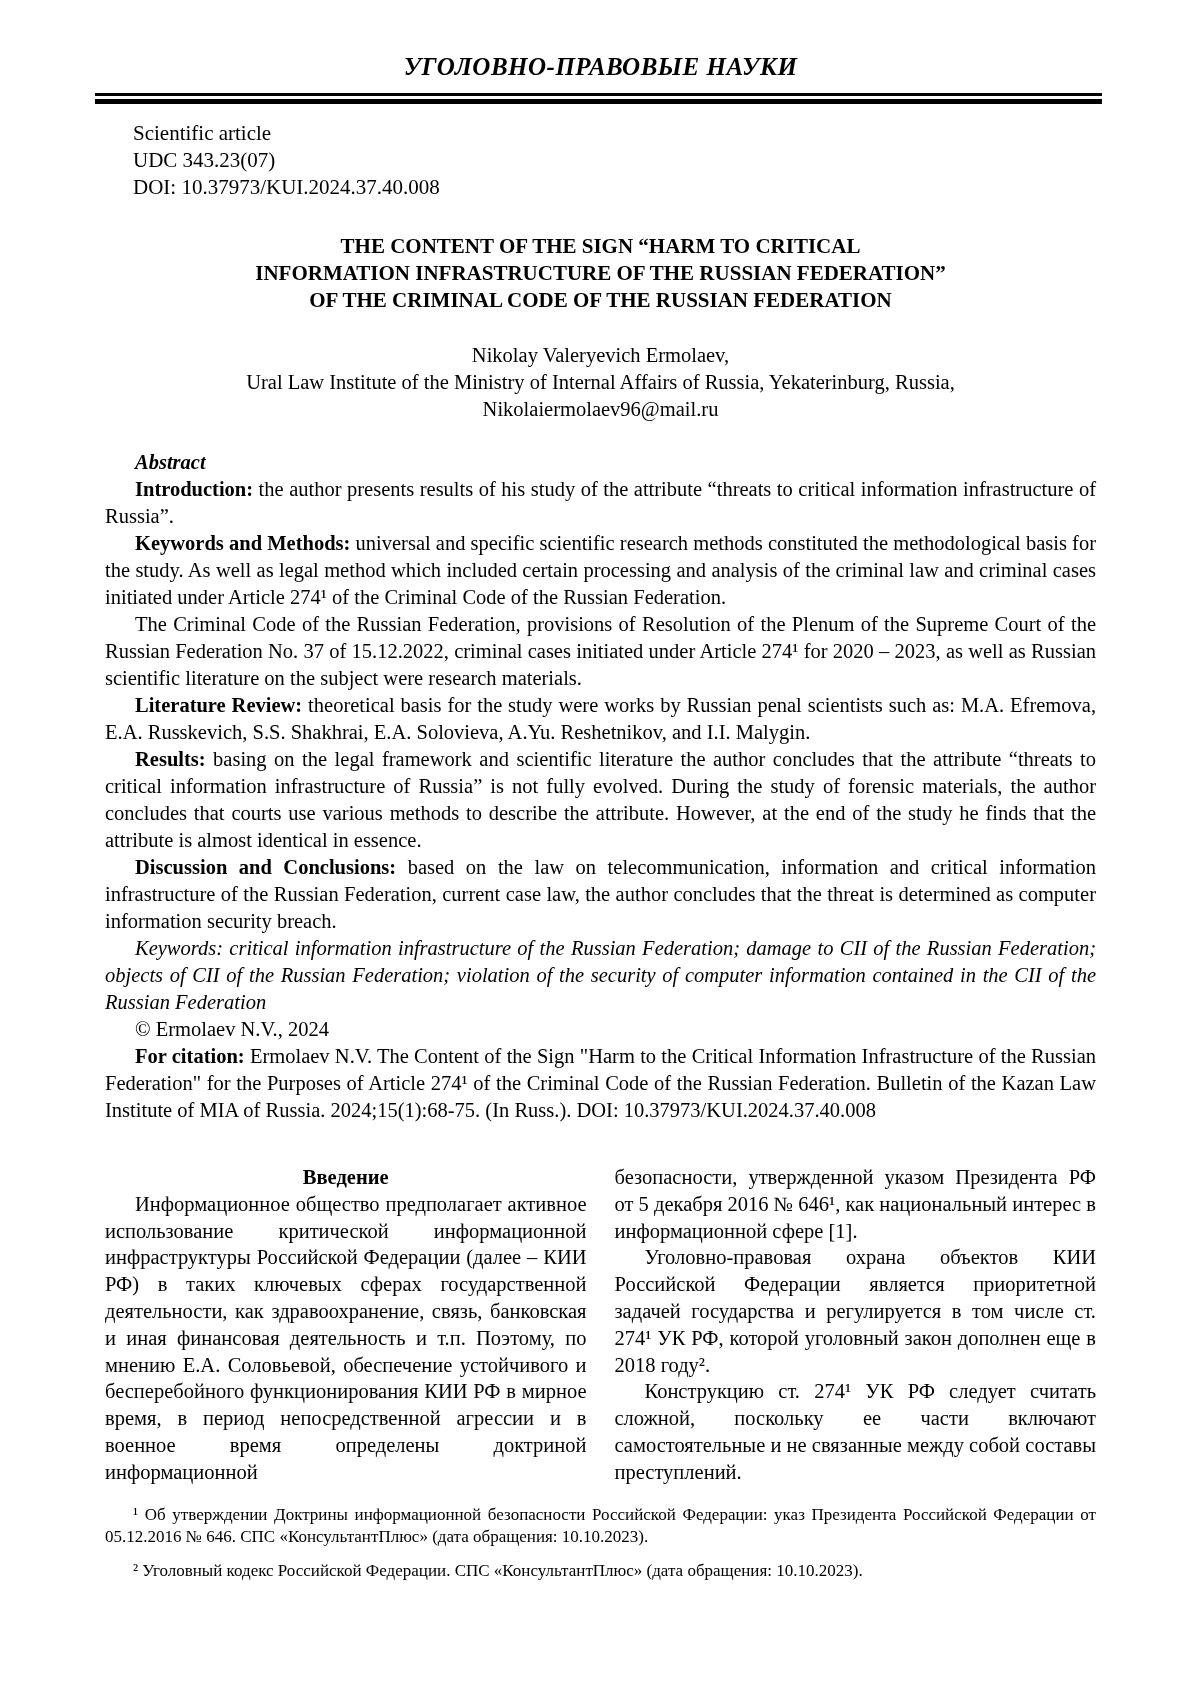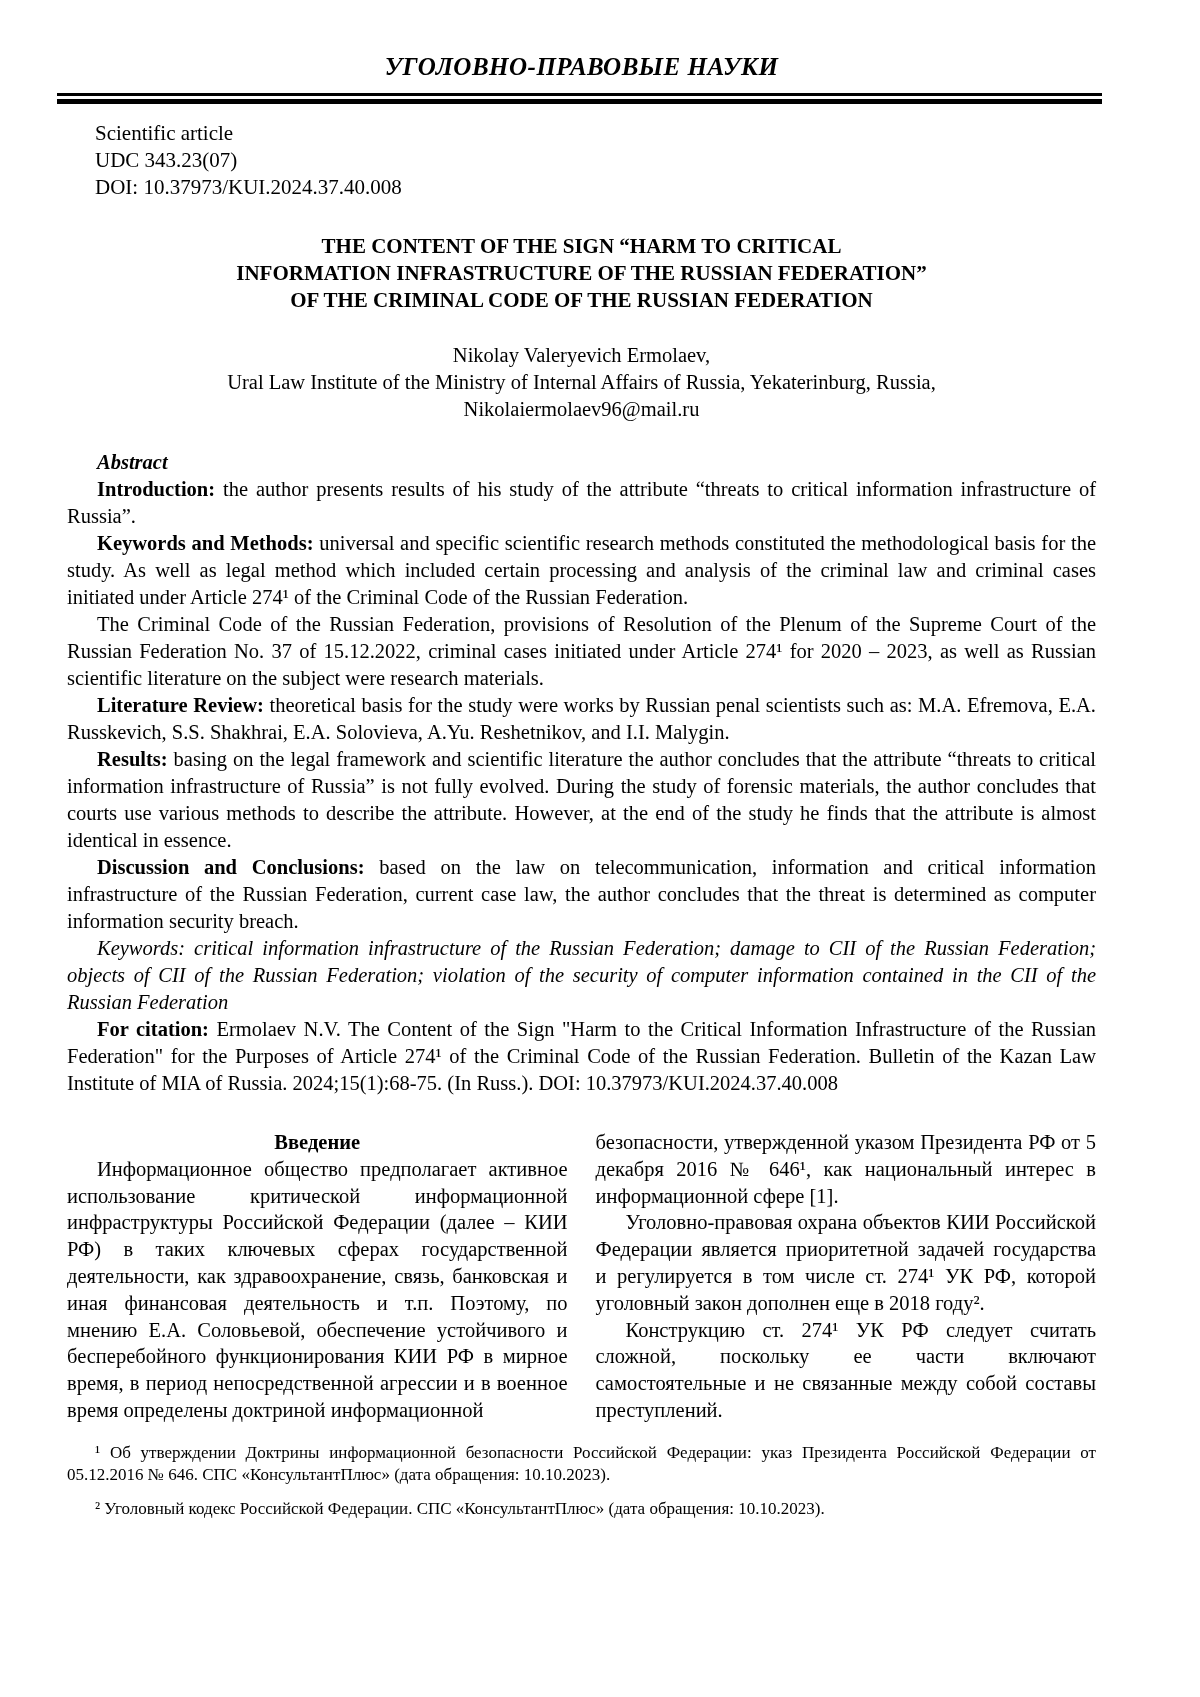--- a/index.html
+++ b/index.html
@@ -18,7 +18,7 @@
     box-sizing: border-box;
     width: 1200px;
     height: 1299px;
-    padding: 52px 104px 0 67px;
+    padding: 52px 104px 0 105px;
   }
   
   .rubric {

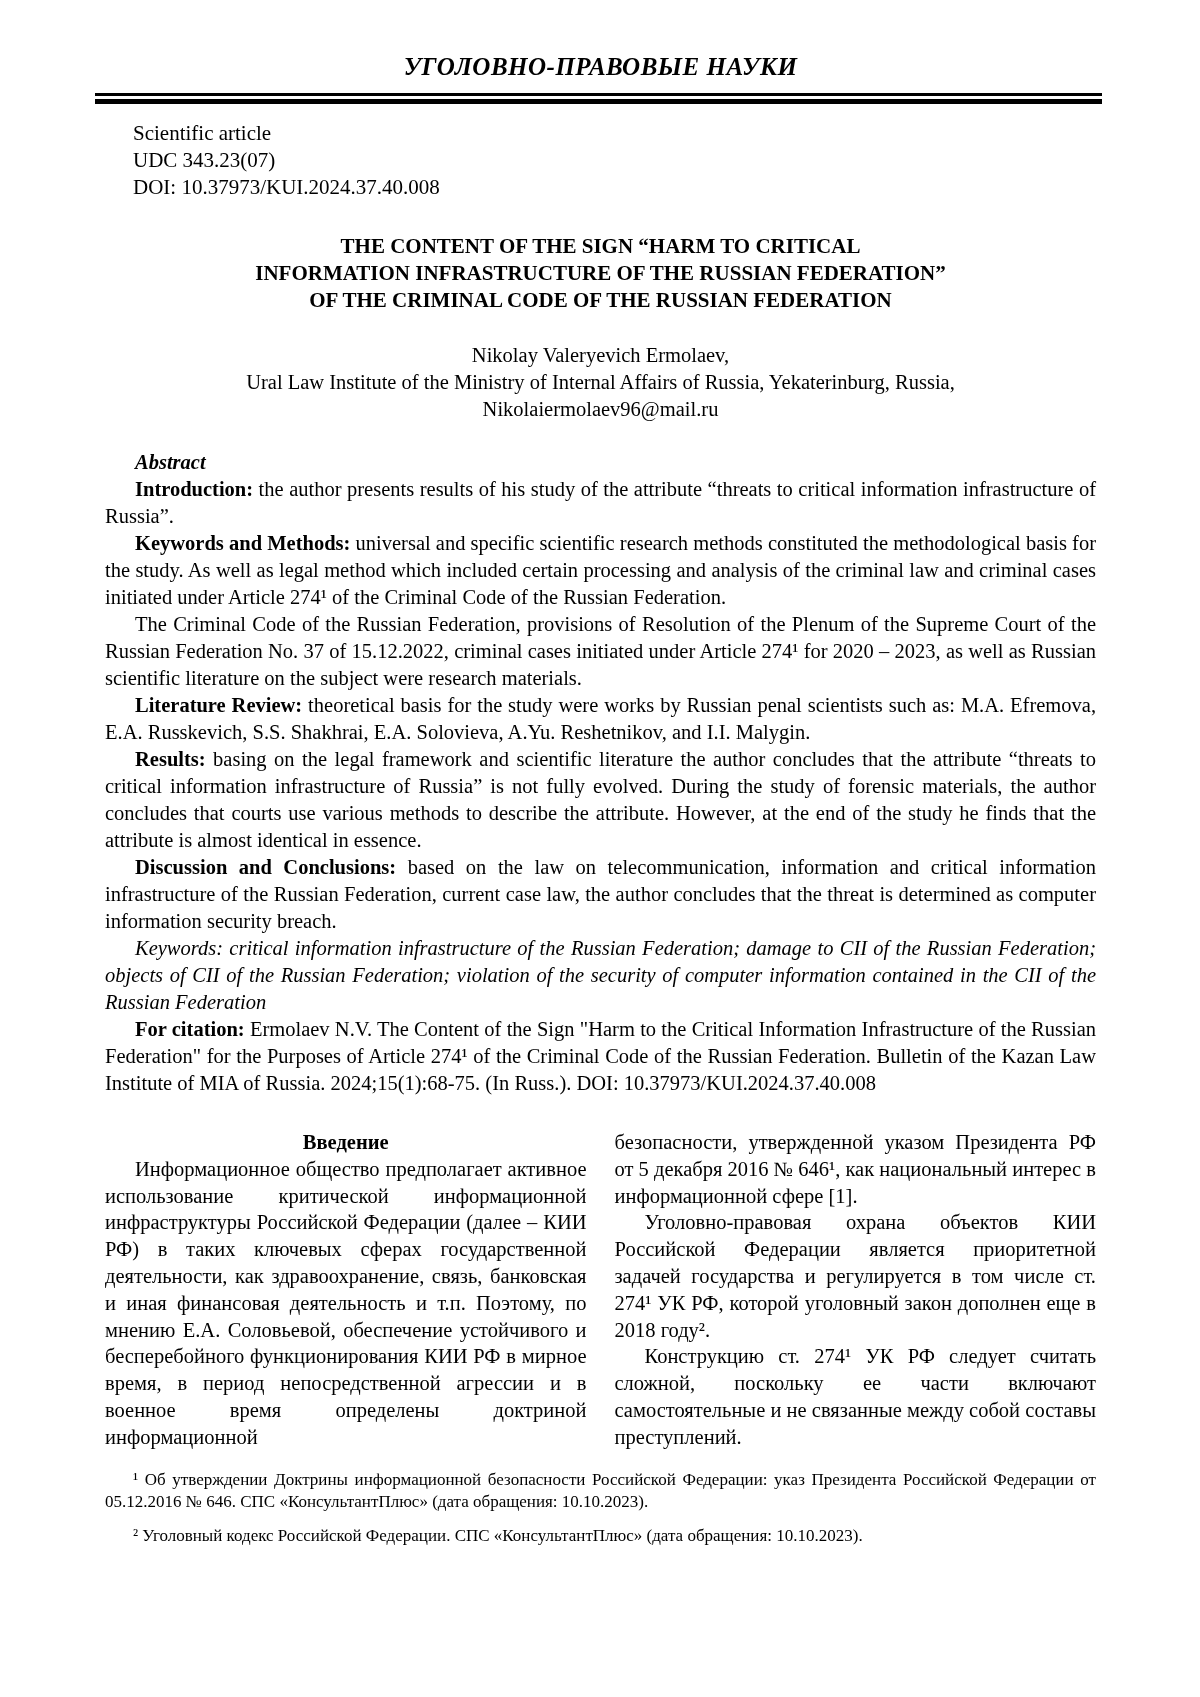--- a/index.html
+++ b/index.html
@@ -143,6 +143,7 @@
     <p><span class="lbl">Results:</span><span> basing on the legal framework and scientific literature the author concludes that the attribute “threats to critical information infrastructure of Russia” is not fully evolved. During the study of forensic materials, the author concludes that courts use various methods to describe the attribute. However, at the end of the study he finds that the attribute is almost identical in essence.</span></p>
     <p><span class="lbl">Discussion and Conclusions:</span><span> based on the law on telecommunication, information and critical information infrastructure of the Russian Federation, current case law, the author concludes that the threat is determined as computer information security breach.</span></p>
     <p class="keywords"><span class="lbl-it">Keywords:</span><span> critical information infrastructure of the Russian Federation; damage to CII of the Russian Federation; objects of CII of the Russian Federation; violation of the security of computer information contained in the CII of the Russian Federation</span></p>
+    <p>© Ermolaev N.V., 2024</p>
     <p><span class="lbl">For citation:</span><span> Ermolaev N.V. The Content of the Sign "Harm to the Critical Information Infrastructure of the Russian Federation" for the Purposes of Article 274¹ of the Criminal Code of the Russian Federation. Bulletin of the Kazan Law Institute of MIA of Russia. 2024;15(1):68-75. (In Russ.). DOI: 10.37973/KUI.2024.37.40.008</span></p>
   </section>
 

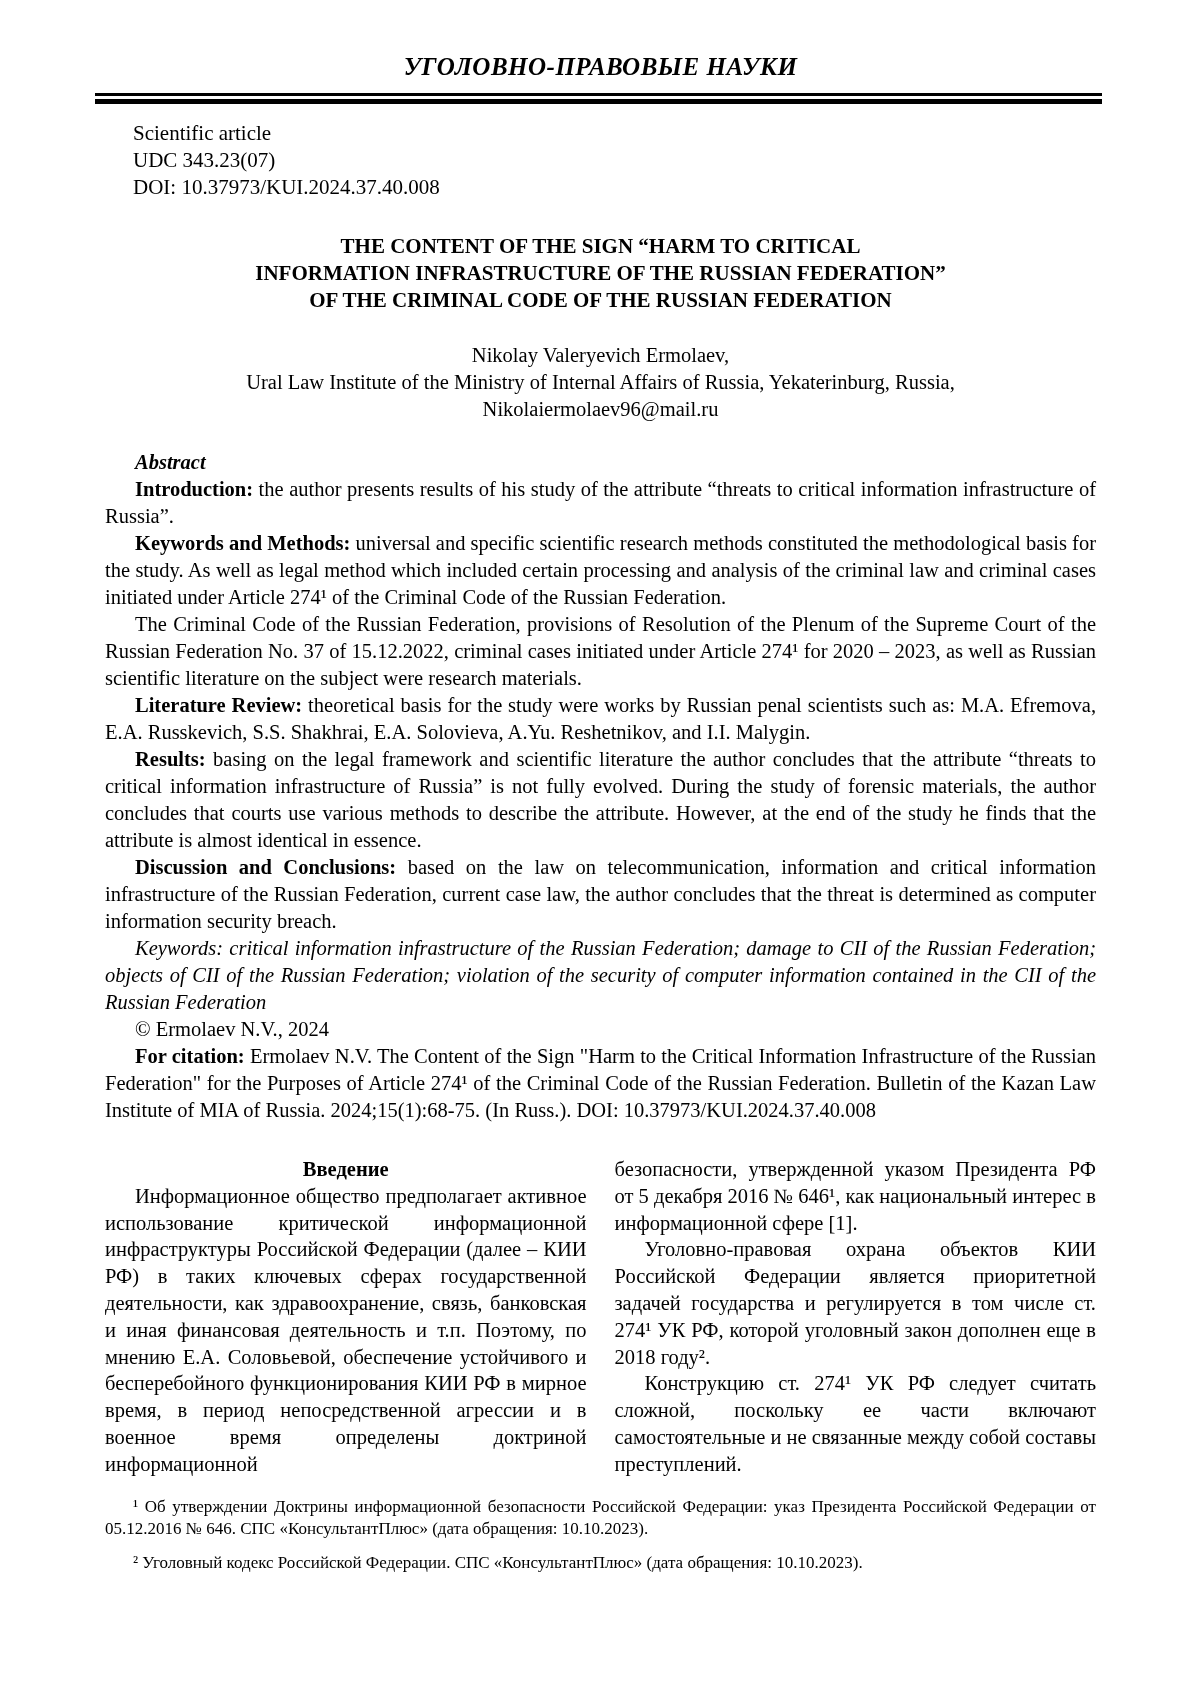--- a/index.html
+++ b/index.html
@@ -72,7 +72,7 @@
 
   
   .columns {
-    margin-top: 32px;
+    margin-top: 40px;
     display: flex;
     gap: 28px;
     font-size: 20.5px;

